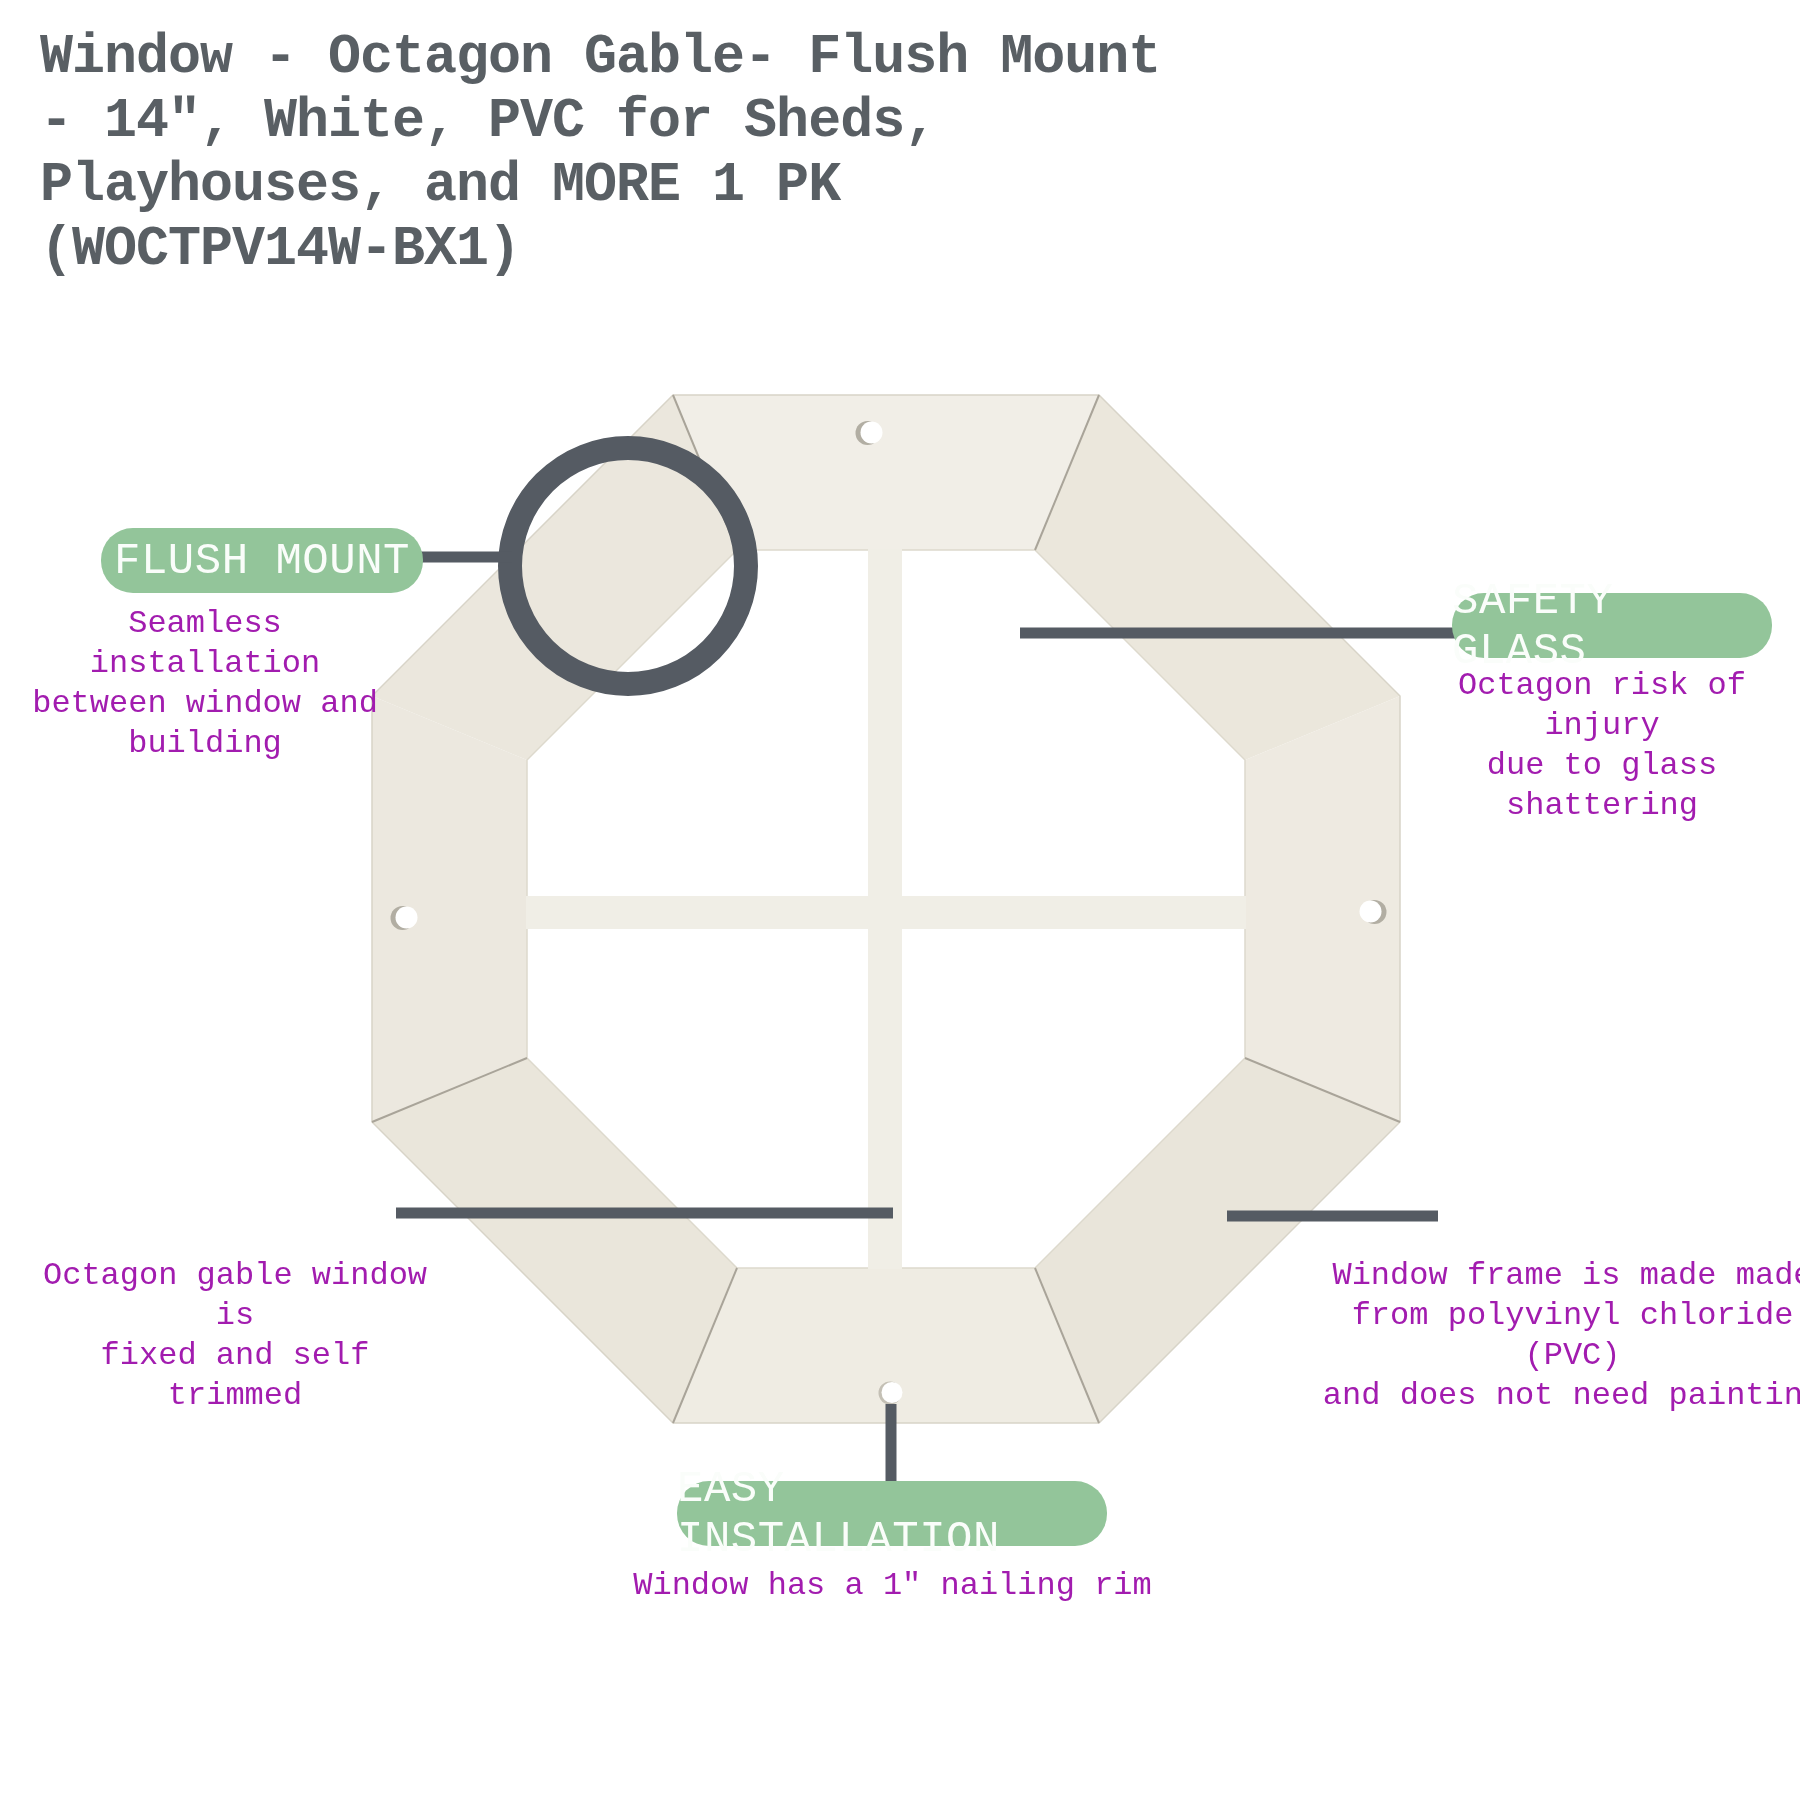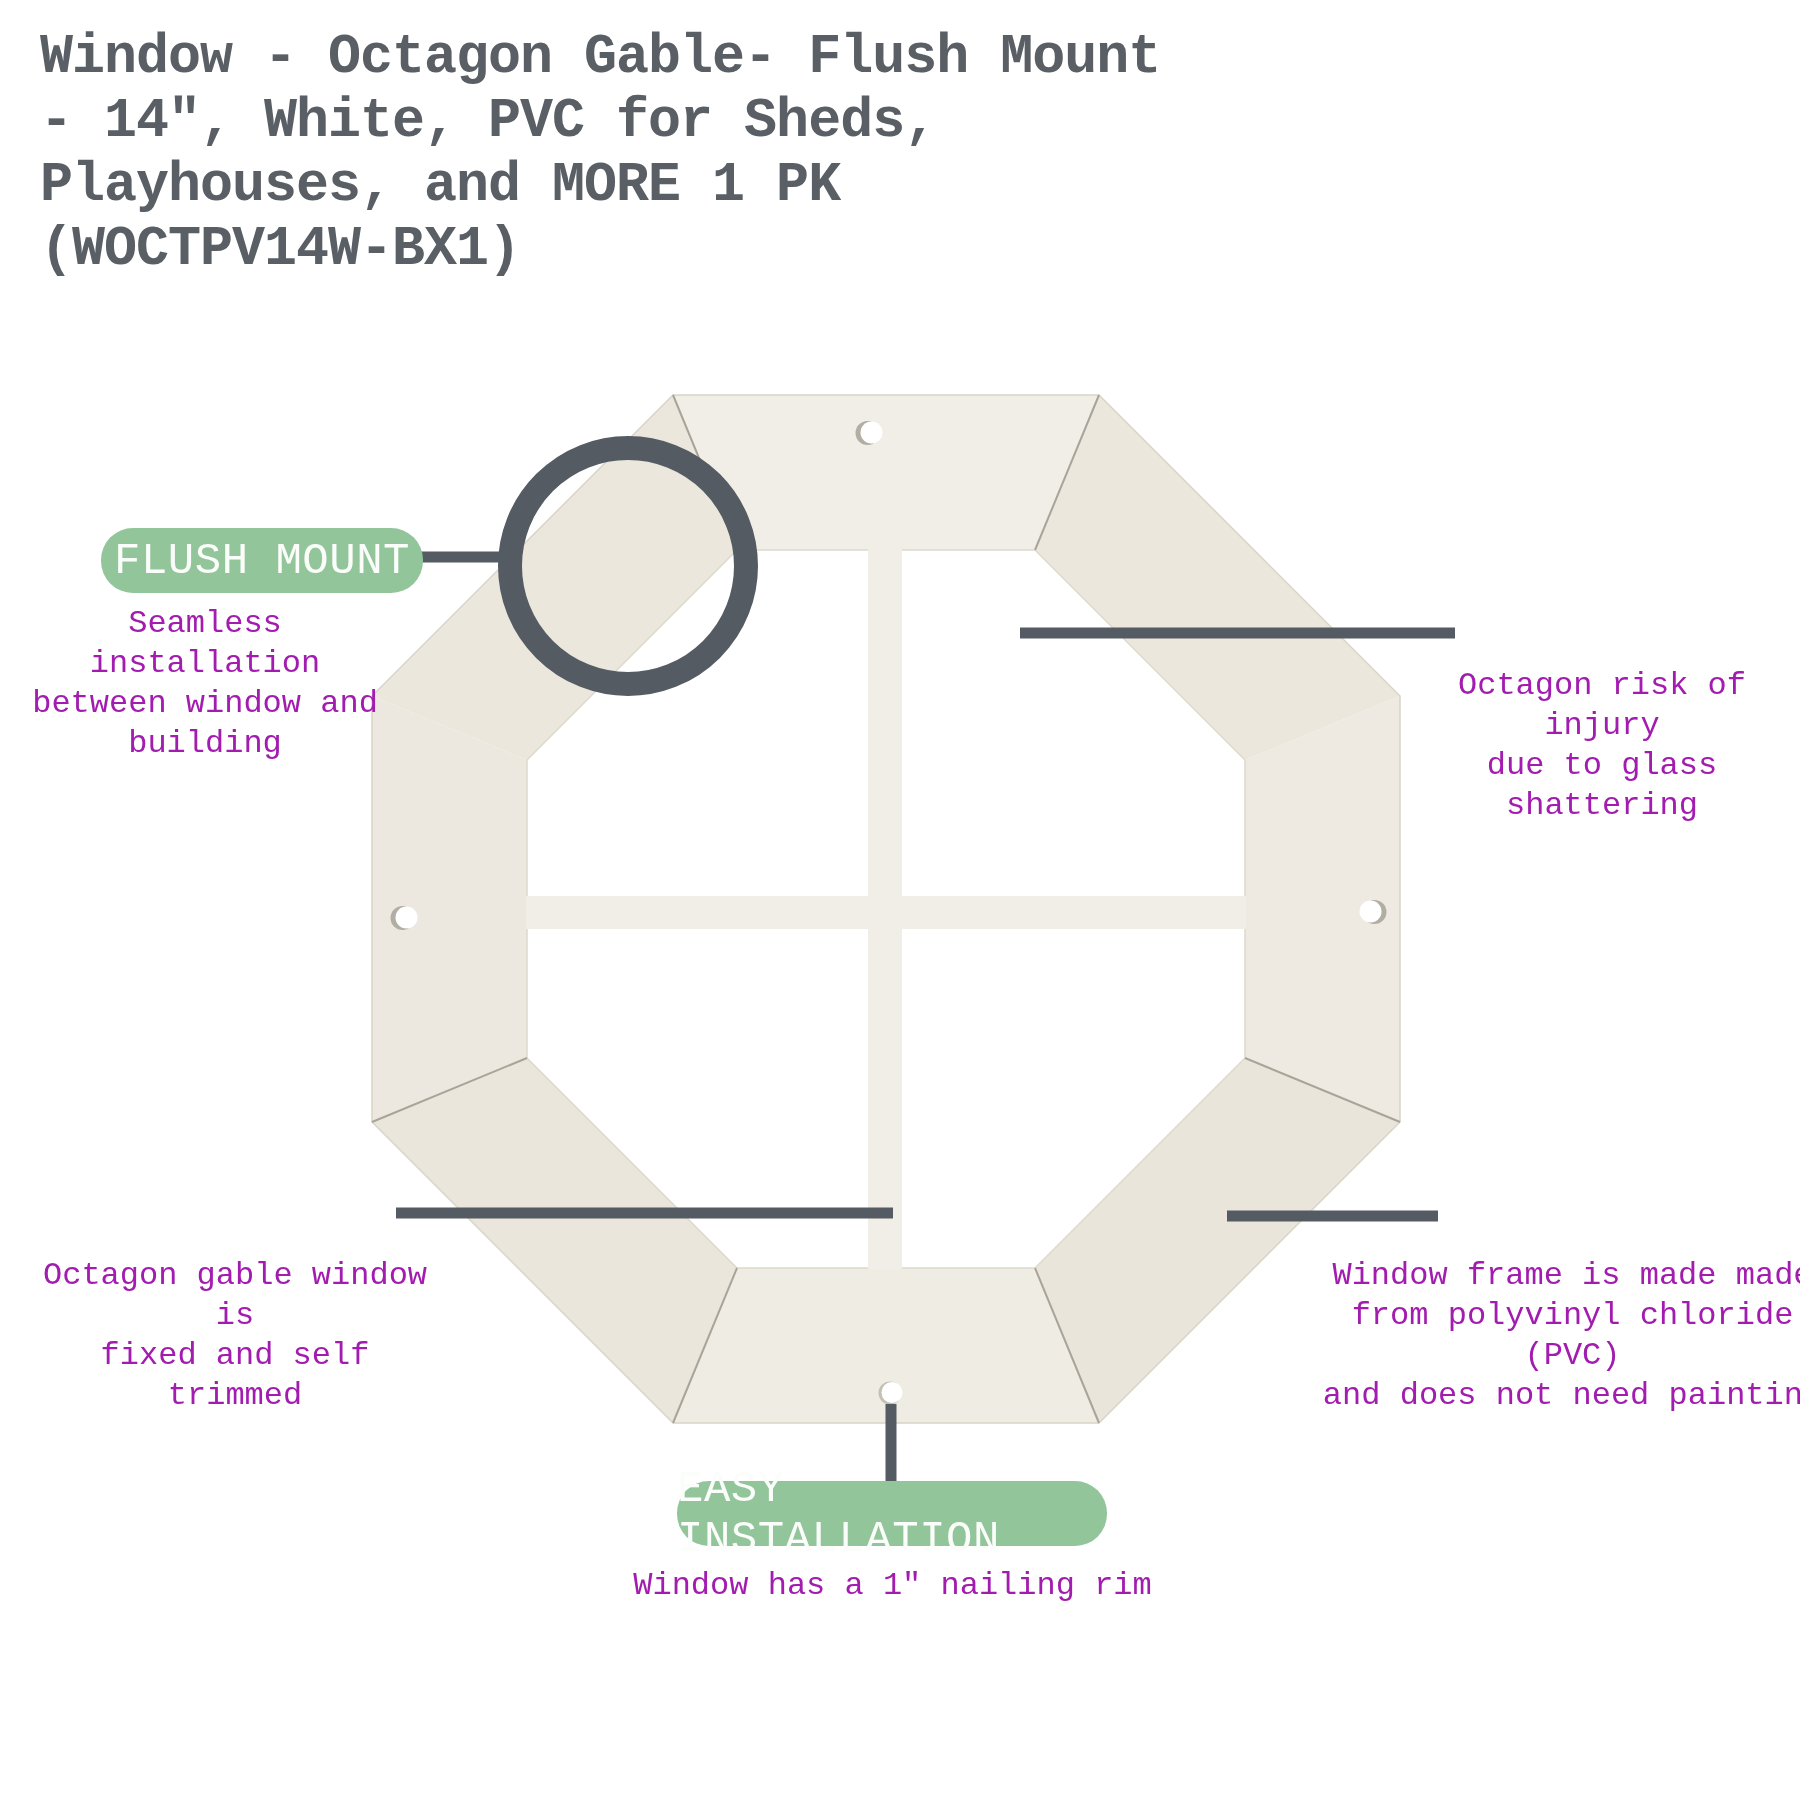--- a/index.html
+++ b/index.html
@@ -134,6 +134,7 @@
 between window and
 building</div>
 
+  <div class="badge badge-safety">SAFETY GLASS</div>
   <div class="desc desc-safety">Octagon risk of injury
 due to glass
 shattering</div>

